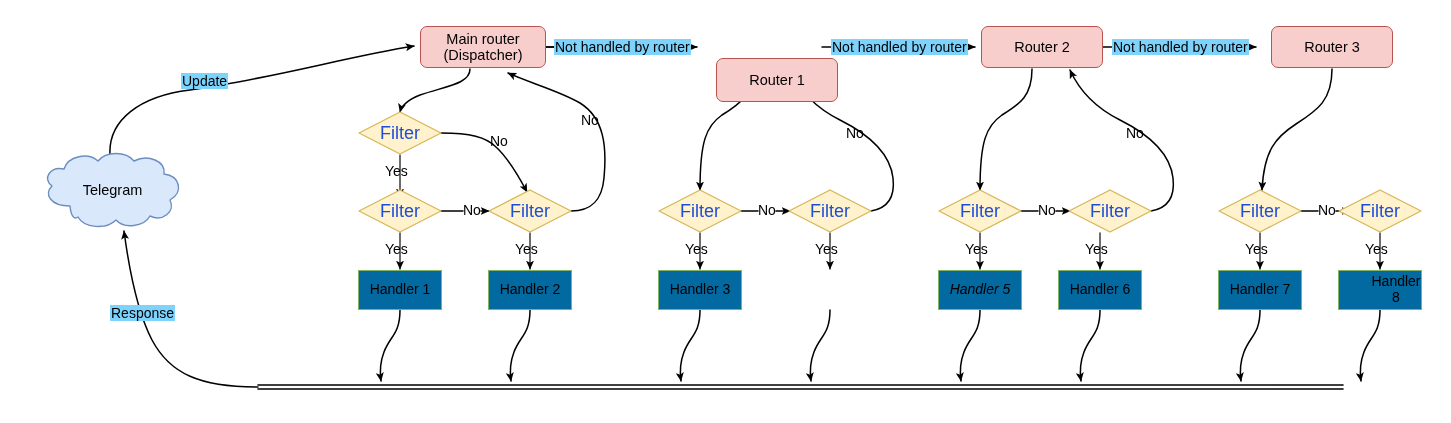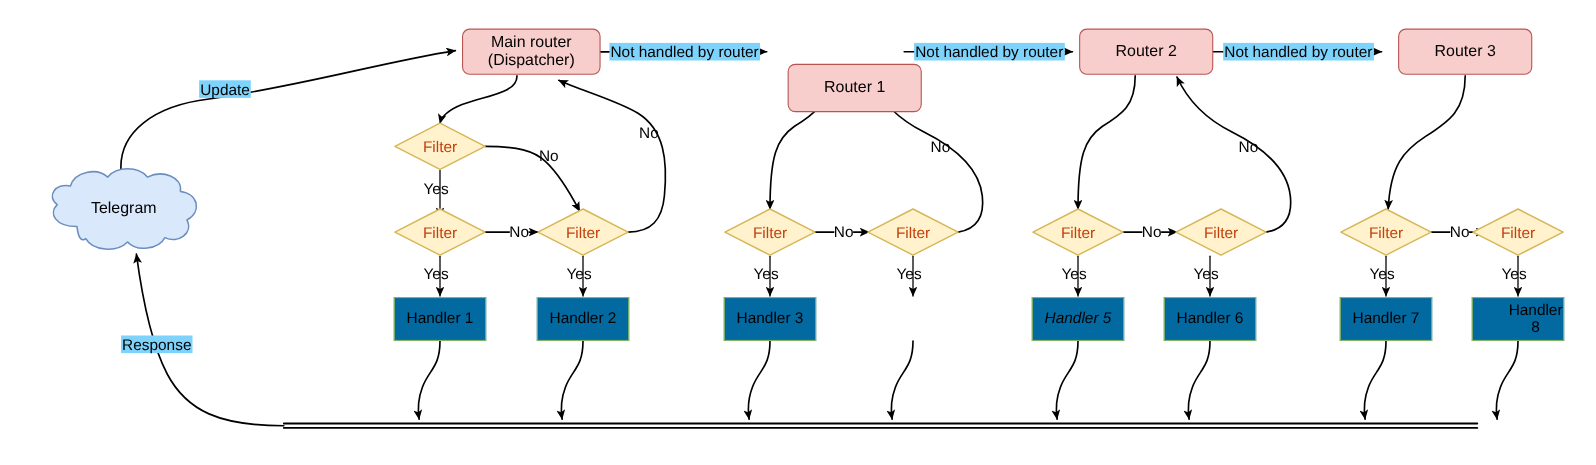--- a/index.html
+++ b/index.html
@@ -11,7 +11,7 @@
   .handler{background:#0369a1;border:1px solid #82b366;font-size:14px;}
   .diamond-wrap{position:absolute;}
   .diamond-wrap svg{position:absolute;left:0;top:0;}
-  .diamond-label{position:absolute;left:0;top:0;width:100%;height:100%;display:flex;align-items:center;justify-content:center;font-size:14px;color:#c2410c;}
+  .diamond-label{position:absolute;left:0;top:0;width:100%;height:100%;display:flex;align-items:center;justify-content:center;font-size:18px;color:#1d4ed8;}
   .cloudtext{position:absolute;display:flex;align-items:center;justify-content:center;font-size:14.5px;color:#000;}
   .elabel{position:absolute;font-size:14px;color:#000;white-space:nowrap;background:#7dd3fc;padding:0 1px;}
   .elabel.nb{background:transparent;}

